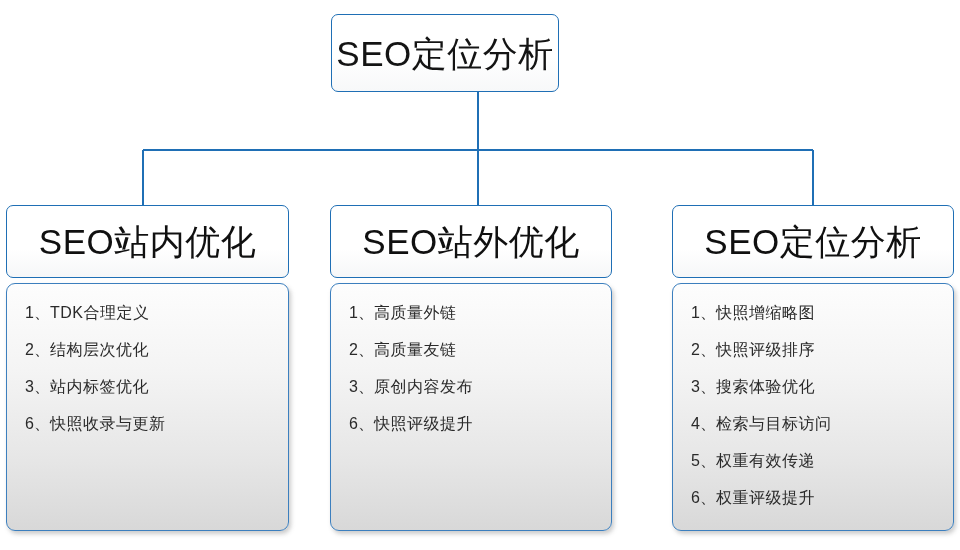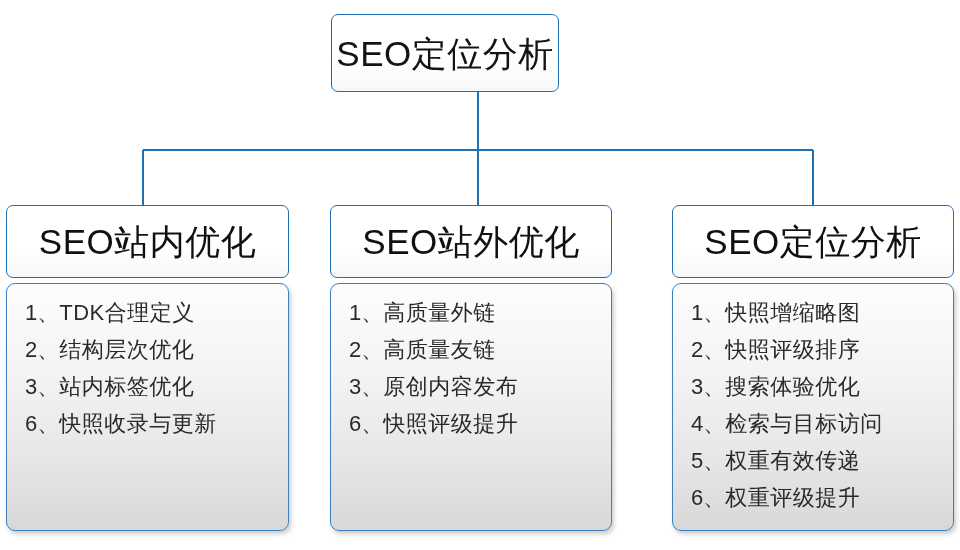--- a/index.html
+++ b/index.html
@@ -96,7 +96,7 @@
     padding: 0;
   }
   .item {
-    font-size: 22px;
+    font-size: 16px;
     color: #2a2a2a;
     line-height: 37px;
     white-space: nowrap;

